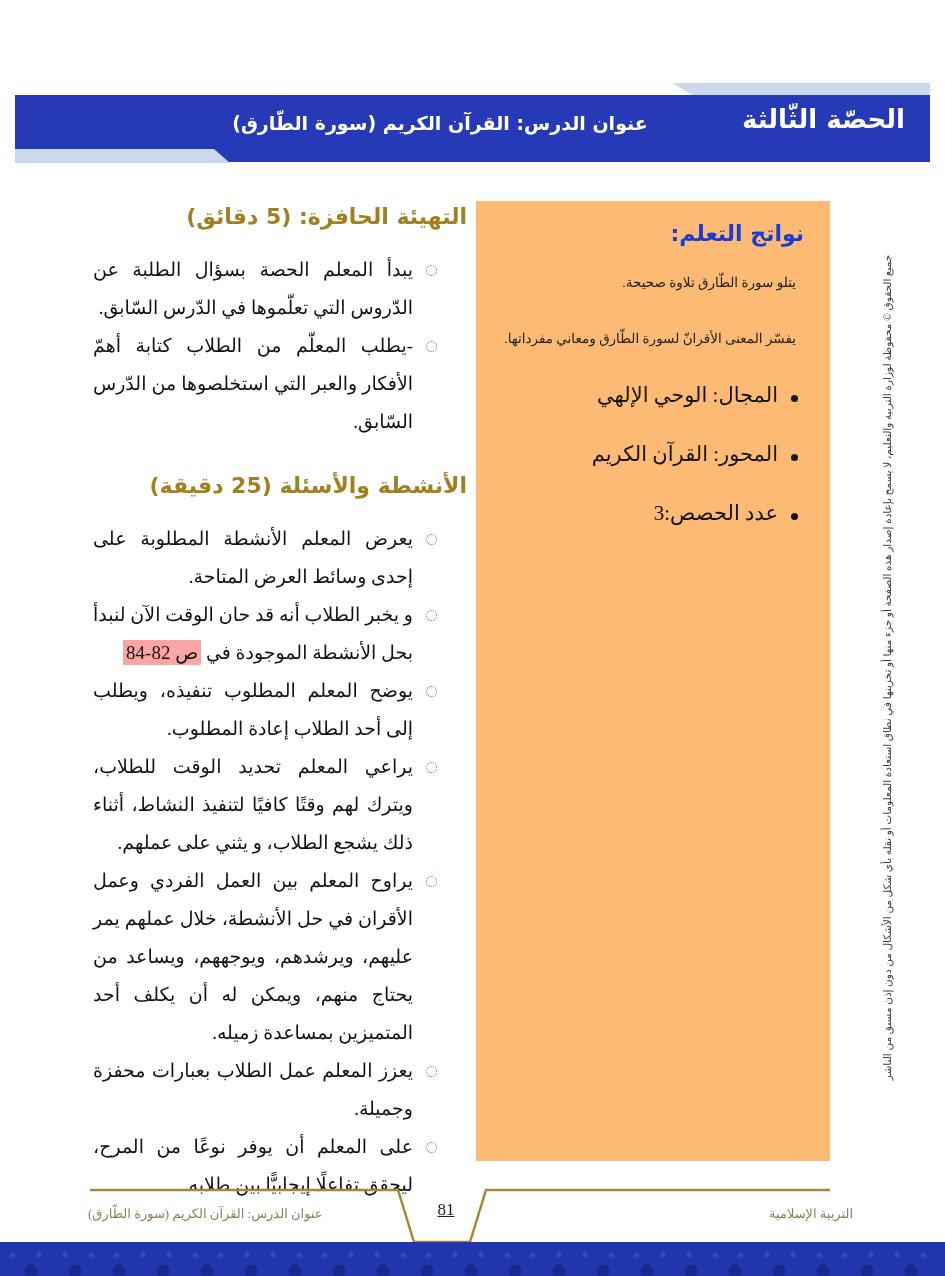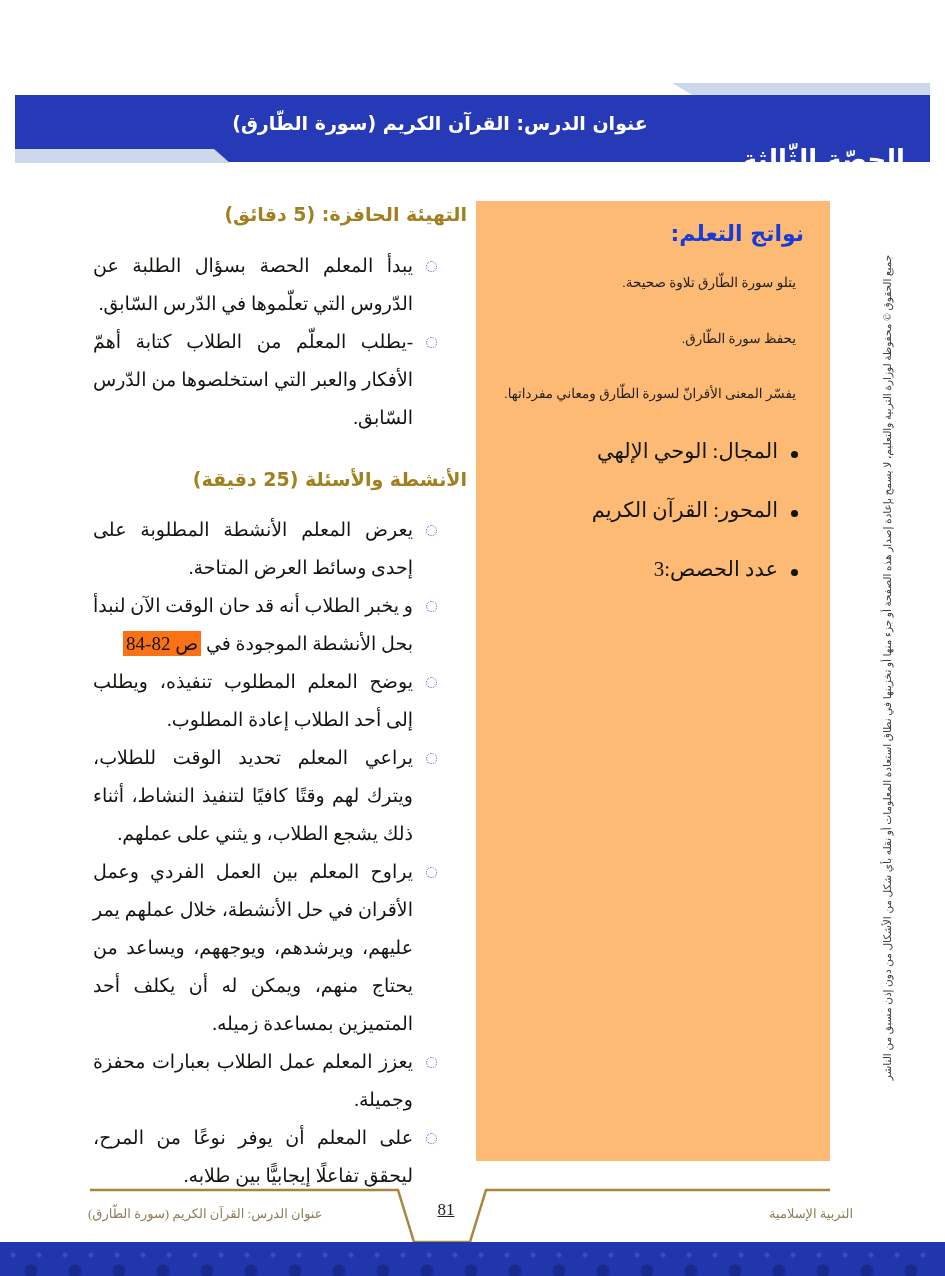--- a/index.html
+++ b/index.html
@@ -26,7 +26,7 @@
   .session-title{
     position:absolute;right:40px;top:104px;
     color:#fff;font-family:"DejaVu Sans","Liberation Sans",sans-serif;
-    font-weight:700;font-size:26px;direction:rtl;margin-top:40px;
+    font-weight:700;font-size:26px;direction:rtl;
   }
   .lesson-title{
     position:absolute;left:230px;top:112px;width:420px;text-align:center;

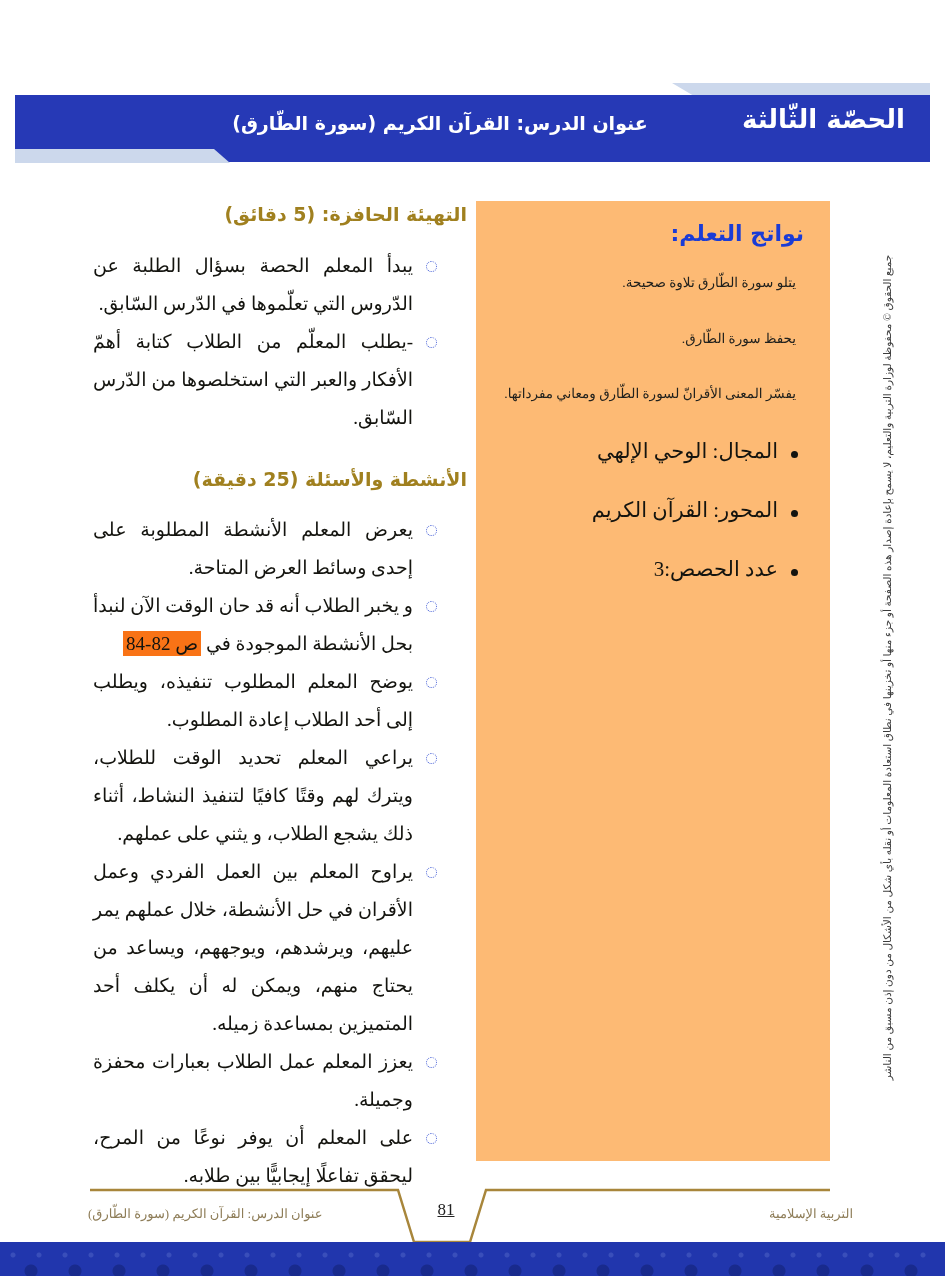--- a/index.html
+++ b/index.html
@@ -61,7 +61,7 @@
   }
   .section-heading{
     color:#a0801f;font-family:"DejaVu Sans","Liberation Sans",sans-serif;
-    font-weight:700;font-size:19px;margin:0 0 10px 0;line-height:1.5;text-align:right;
+    font-weight:700;font-size:22px;margin:0 0 10px 0;line-height:1.5;text-align:right;
   }
   .section-heading.second{margin-top:28px;}
   .bullet-list{list-style:none;margin:18px;padding:0;}

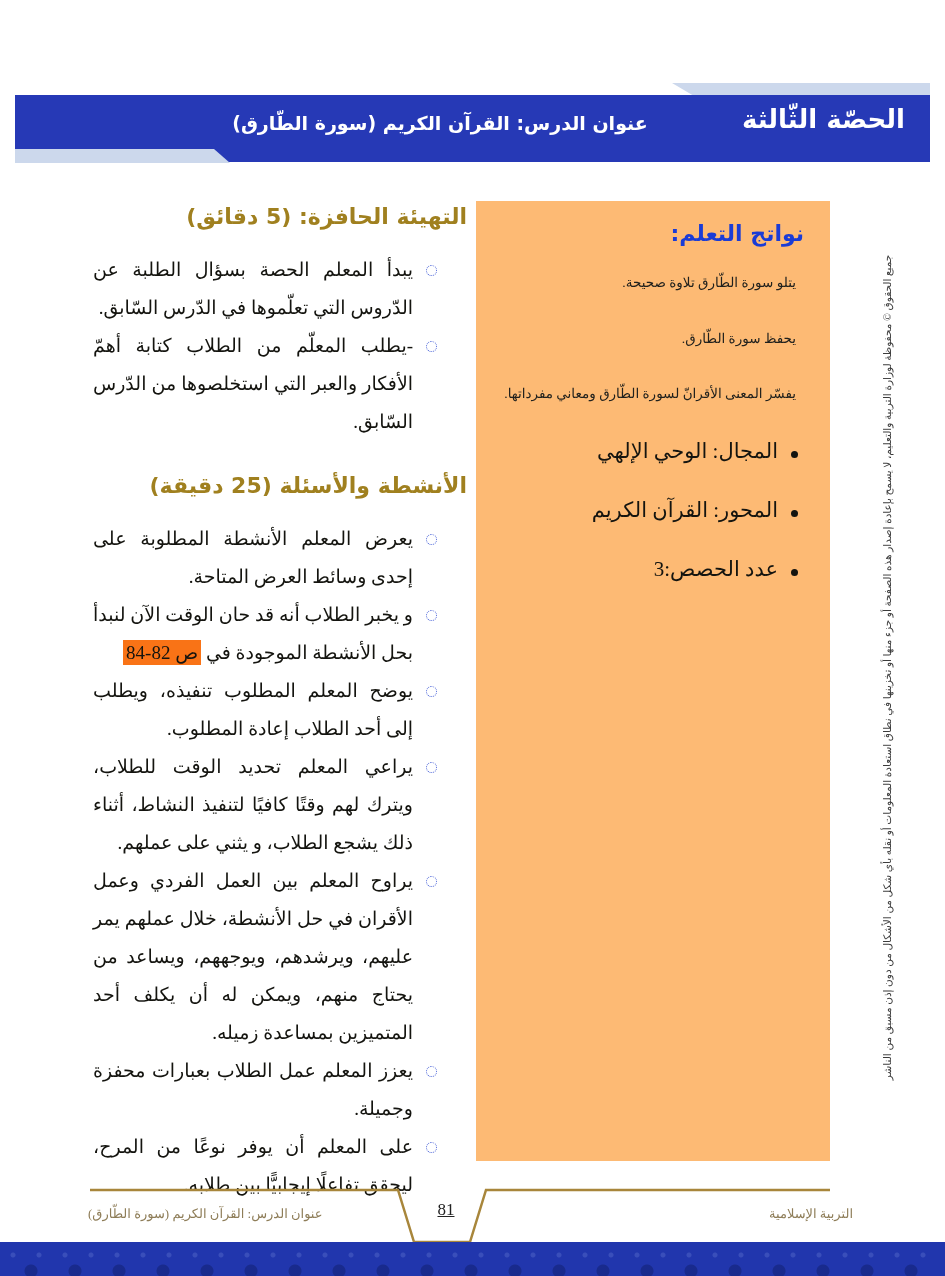--- a/index.html
+++ b/index.html
@@ -122,7 +122,6 @@
 <aside class="outcomes-box">
   <h2 class="outcomes-heading">نواتج التعلم:</h2>
   <p class="objective-line">يتلو سورة الطّارق تلاوة صحيحة.</p>
-  <p class="objective-line">يحفظ سورة الطّارق.</p>
   <p class="objective-line">يفسّر المعنى الأقرانّ لسورة الطّارق ومعاني مفرداتها.</p>
   <ul class="outcomes-meta">
     <li>المجال: الوحي الإلهي</li>

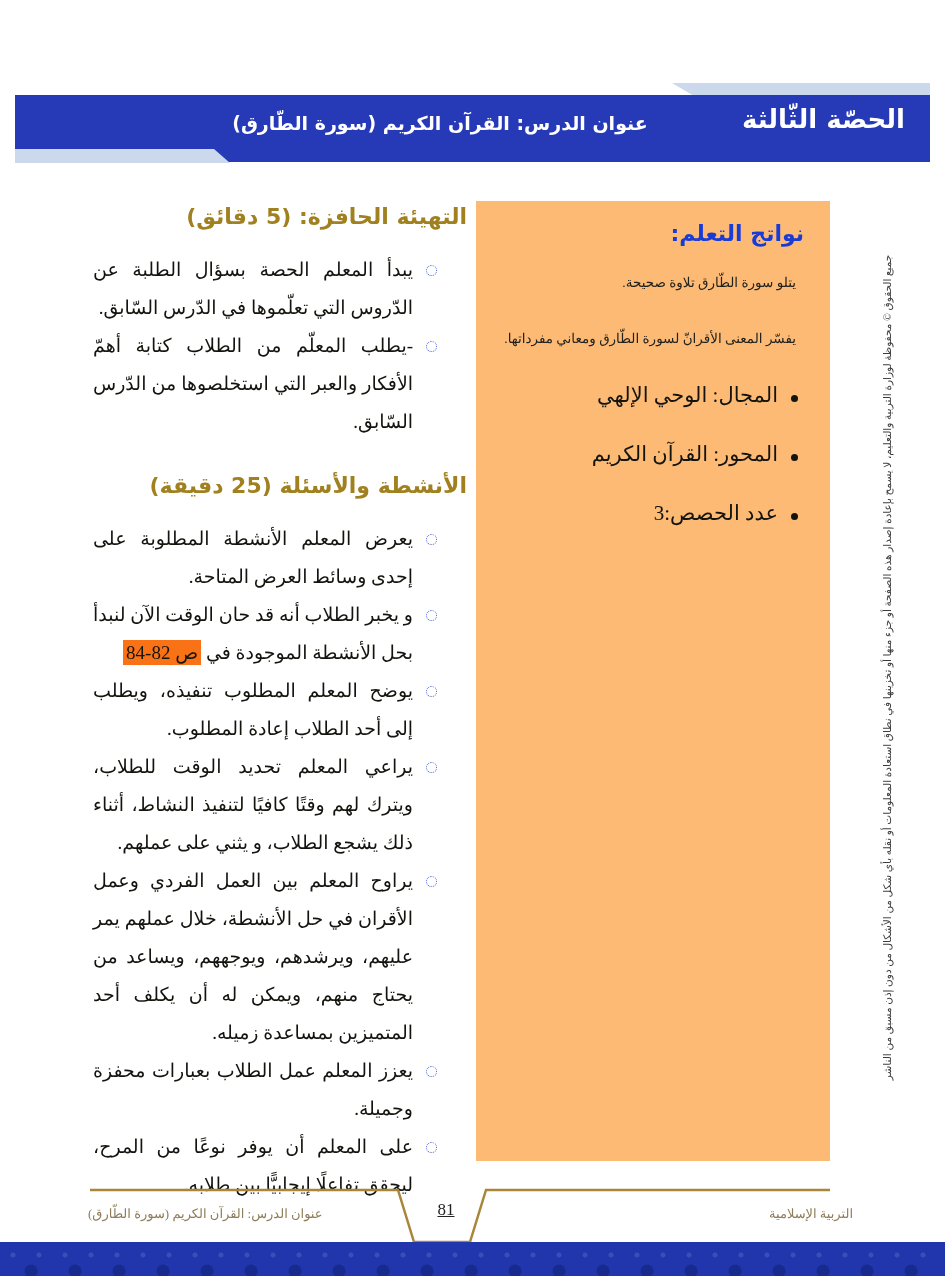--- a/index.html
+++ b/index.html
@@ -74,7 +74,7 @@
     content:"";position:absolute;right:12px;top:14px;width:9px;height:9px;
     border:1.6px dotted #4a63d8;border-radius:50%;
   }
-  .hl{background:#f97316;padding:2px 3px;}
+  .hl{background:#fca5a5;padding:2px 3px;}
   .hl:empty{display:none;}
   
   .copyright-vertical{

